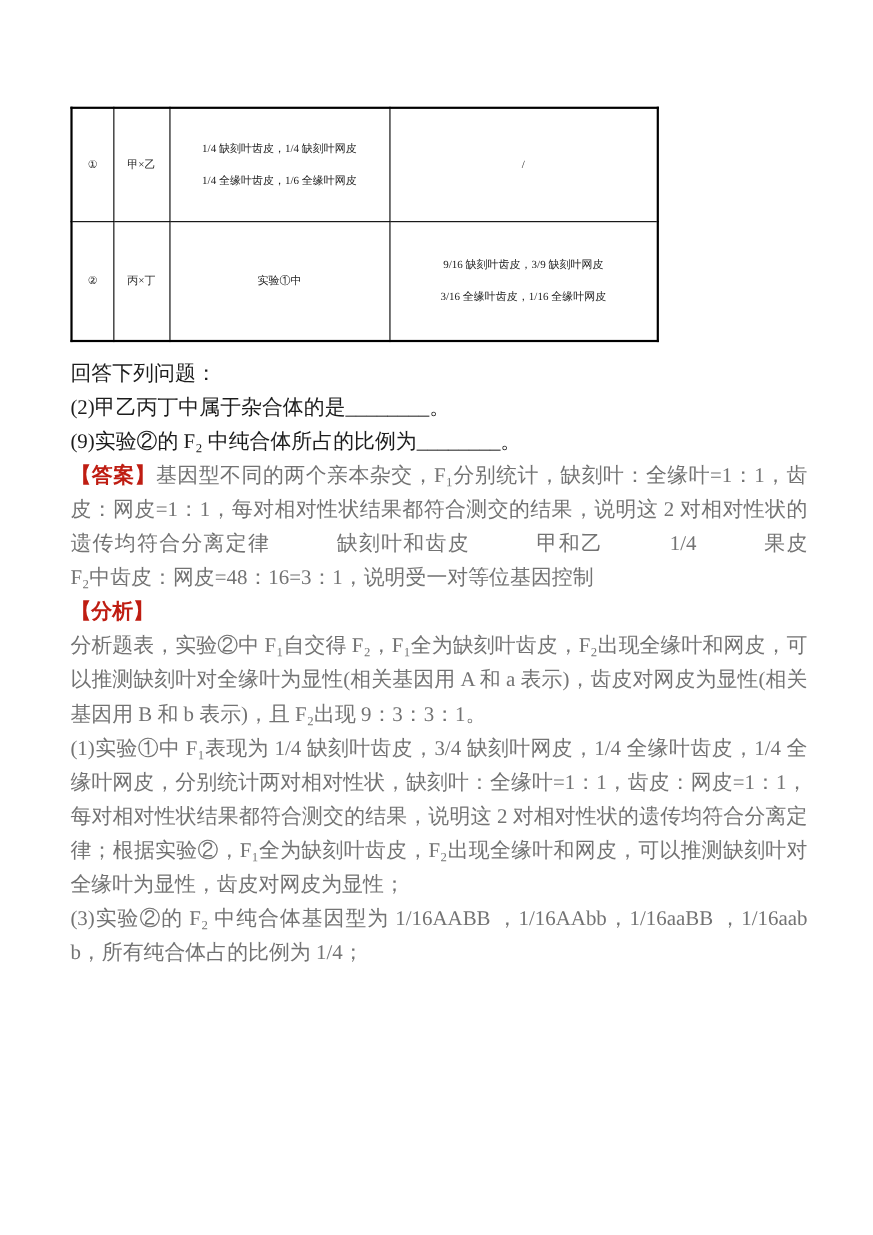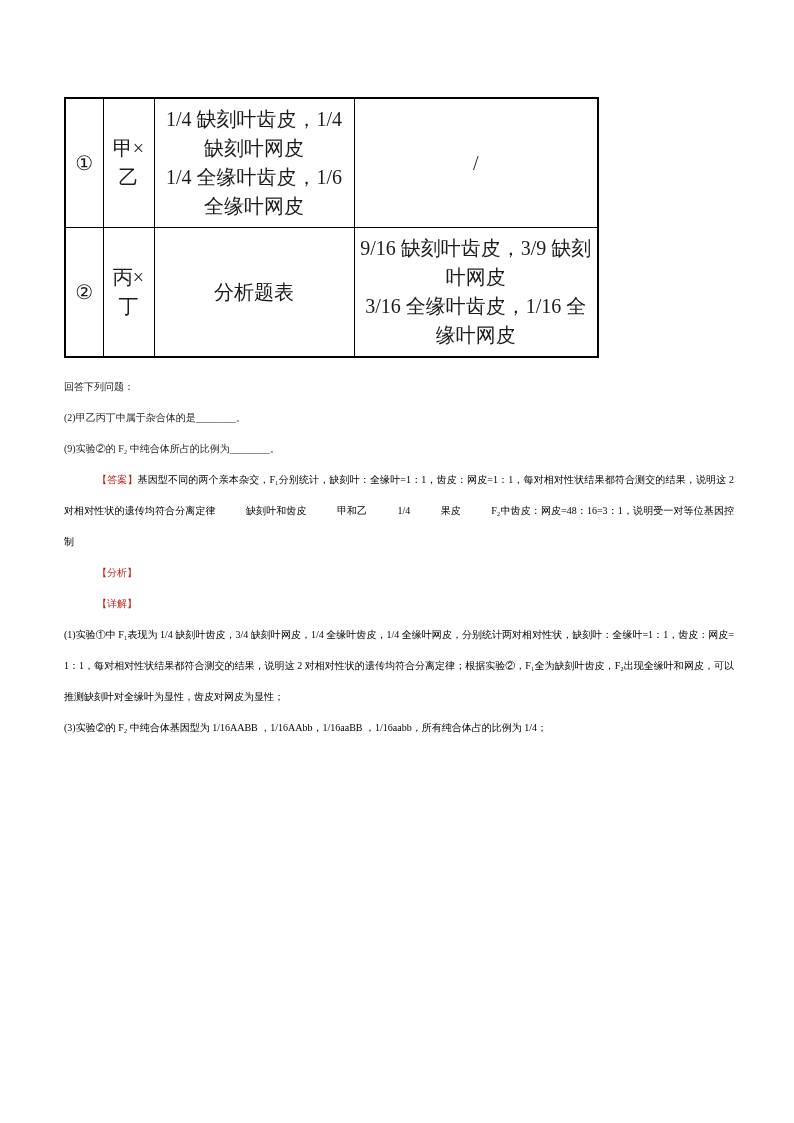--- a/index.html
+++ b/index.html
@@ -32,9 +32,9 @@
     border: 1px solid #000;
     text-align: center;
     vertical-align: middle;
-    font-size: 20px;
+    font-size: 10px;
     line-height: 29px;
-    padding: 6px 4px;
+    padding: 18px 4px;
     overflow: hidden;
   }
   tr.row-1 td { height: 66px; }

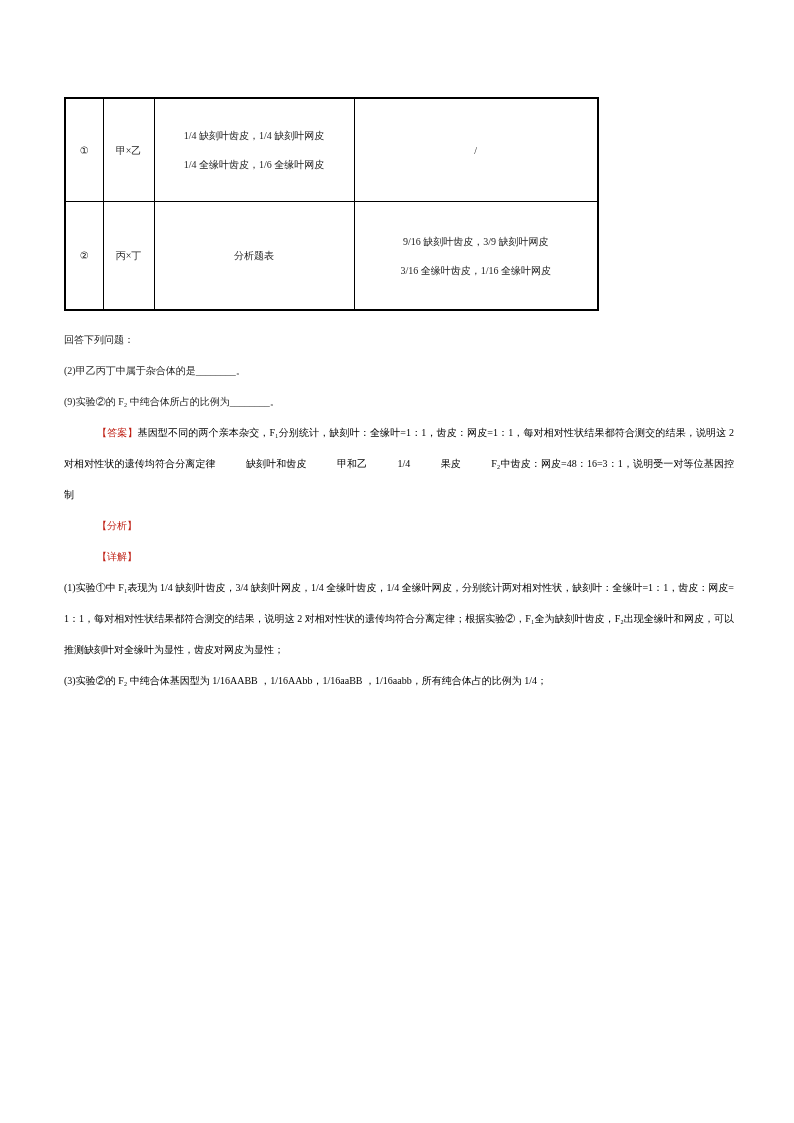--- a/index.html
+++ b/index.html
@@ -79,7 +79,7 @@
       <td>②</td>
       <td>丙×丁</td>
       <td>
-        <div class="cell-line">分析题表</div>
+        <div class="cell-line">实验①中</div>
       </td>
       <td>
         <div class="cell-line">9/16 缺刻叶齿皮，3/9 缺刻叶网皮</div>

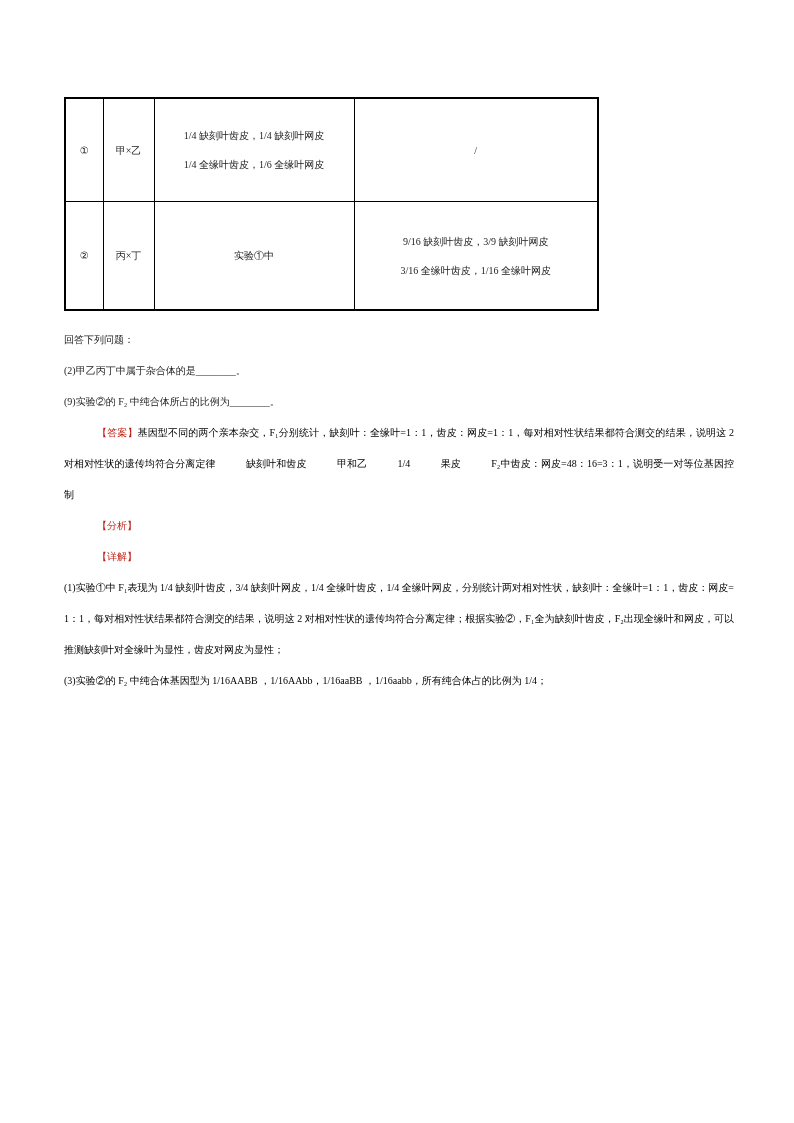--- a/index.html
+++ b/index.html
@@ -42,7 +42,7 @@
   .cell-line { text-align: center; }
   p.doc-line {
     margin: 0;
-    font-size: 10px;
+    font-size: 19px;
     line-height: 31px;
     text-align: justify;
     white-space: pre-wrap;

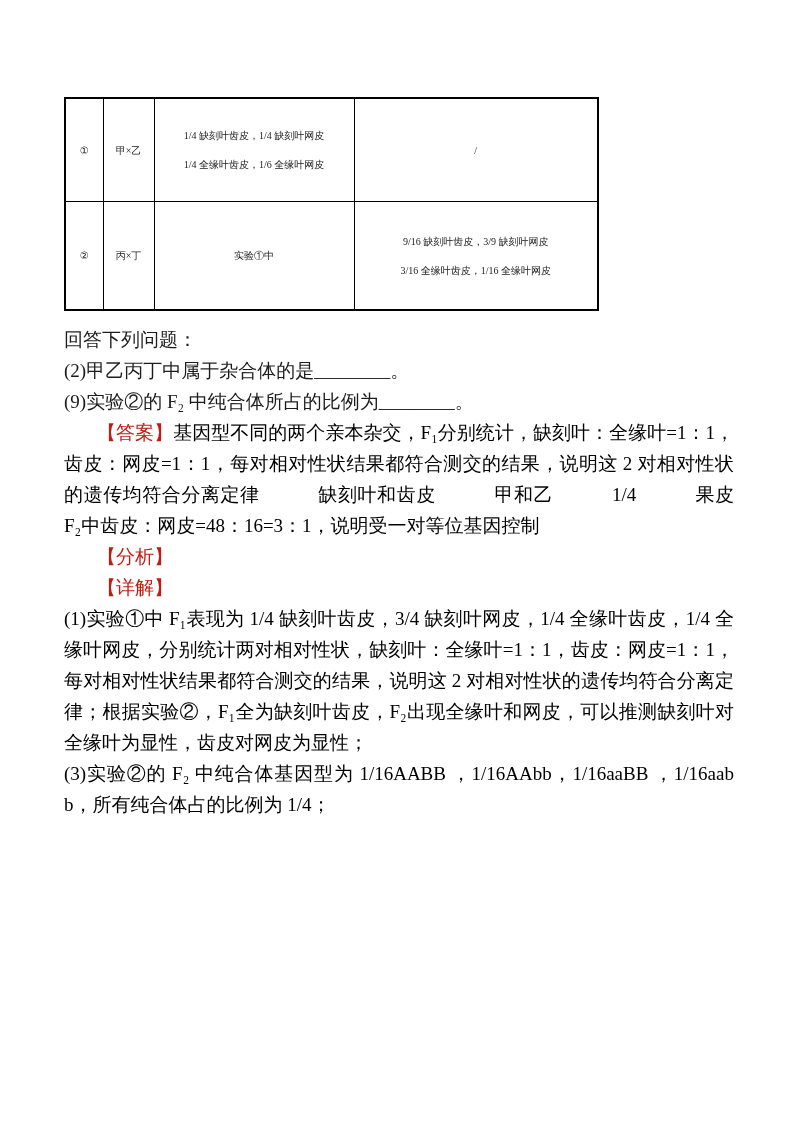--- a/index.html
+++ b/index.html
@@ -49,7 +49,7 @@
     word-break: break-all;
   }
   .red   { color: #000000; }
-  .label { color: #bf1d12; font-weight: normal; margin-left: 33px; }
+  .label { color: #bf1d12; font-weight: bold; }
 </style>
 </head>
 <body>

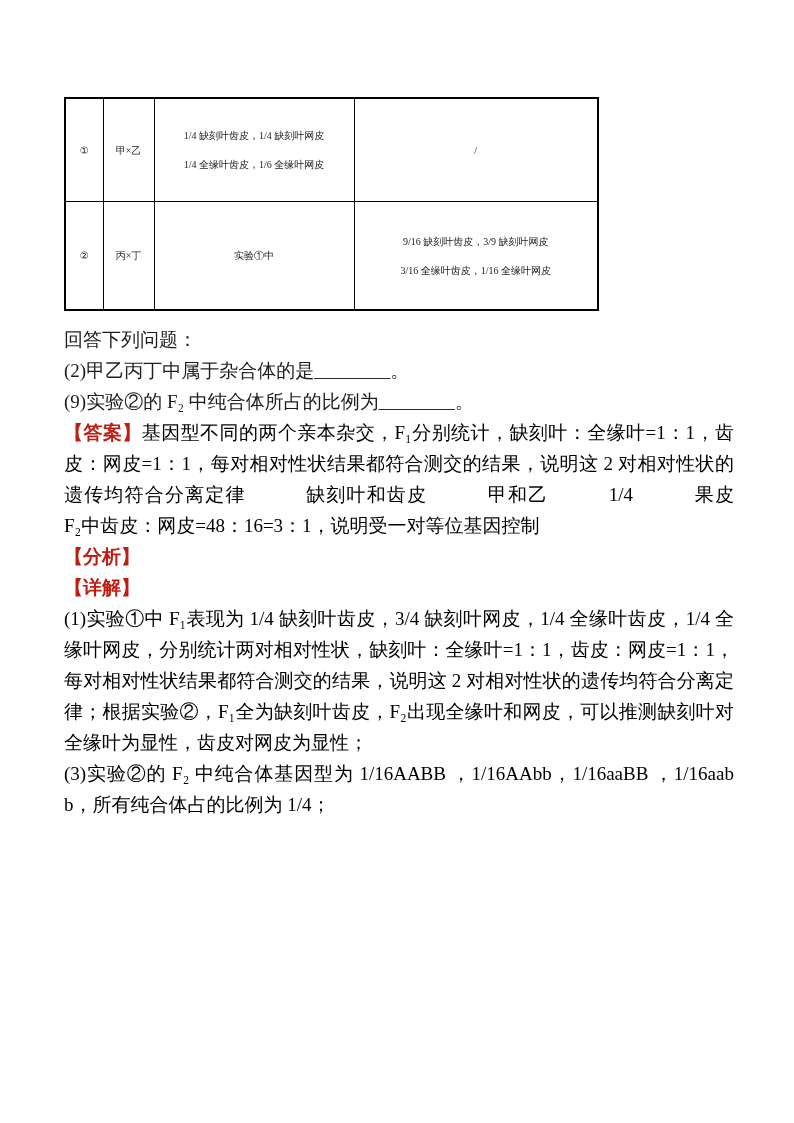--- a/index.html
+++ b/index.html
@@ -48,7 +48,7 @@
     white-space: pre-wrap;
     word-break: break-all;
   }
-  .red   { color: #000000; }
+  .red   { color: #737373; }
   .label { color: #bf1d12; font-weight: bold; }
 </style>
 </head>

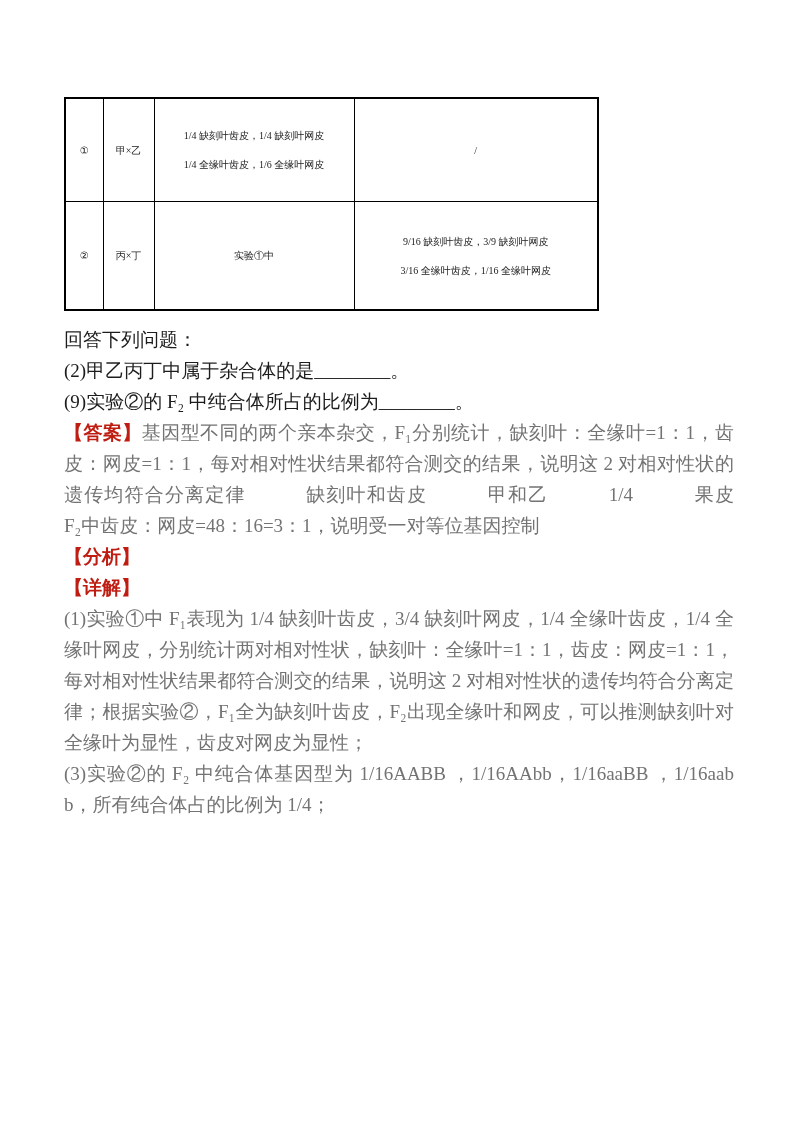--- a/index.html
+++ b/index.html
@@ -96,6 +96,7 @@
   <p class="doc-line"><span class="label">【答案】</span><span class="red">基因型不同的两个亲本杂交，F₁分别统计，缺刻叶：全缘叶=1：1，齿皮：网皮=1：1，每对相对性状结果都符合测交的结果，说明这 2 对相对性状的遗传均符合分离定律　　　缺刻叶和齿皮　　　甲和乙　　　1/4　　　果皮　　　F₂中齿皮：网皮=48：16=3：1，说明受一对等位基因控制</span></p>
 
   <p class="doc-line"><span class="label">【分析】</span></p>
+  <p class="doc-line red">分析题表，实验②中 F₁自交得 F₂，F₁全为缺刻叶齿皮，F₂出现全缘叶和网皮，可以推测缺刻叶对全缘叶为显性(相关基因用 A 和 a 表示)，齿皮对网皮为显性(相关基因用 B 和 b 表示)，且 F₂出现 9：3：3：1。</p>
 
   <p class="doc-line"><span class="label">【详解】</span></p>
   <p class="doc-line red">(1)实验①中 F₁表现为 1/4 缺刻叶齿皮，3/4 缺刻叶网皮，1/4 全缘叶齿皮，1/4 全缘叶网皮，分别统计两对相对性状，缺刻叶：全缘叶=1：1，齿皮：网皮=1：1，每对相对性状结果都符合测交的结果，说明这 2 对相对性状的遗传均符合分离定律；根据实验②，F₁全为缺刻叶齿皮，F₂出现全缘叶和网皮，可以推测缺刻叶对全缘叶为显性，齿皮对网皮为显性；</p>

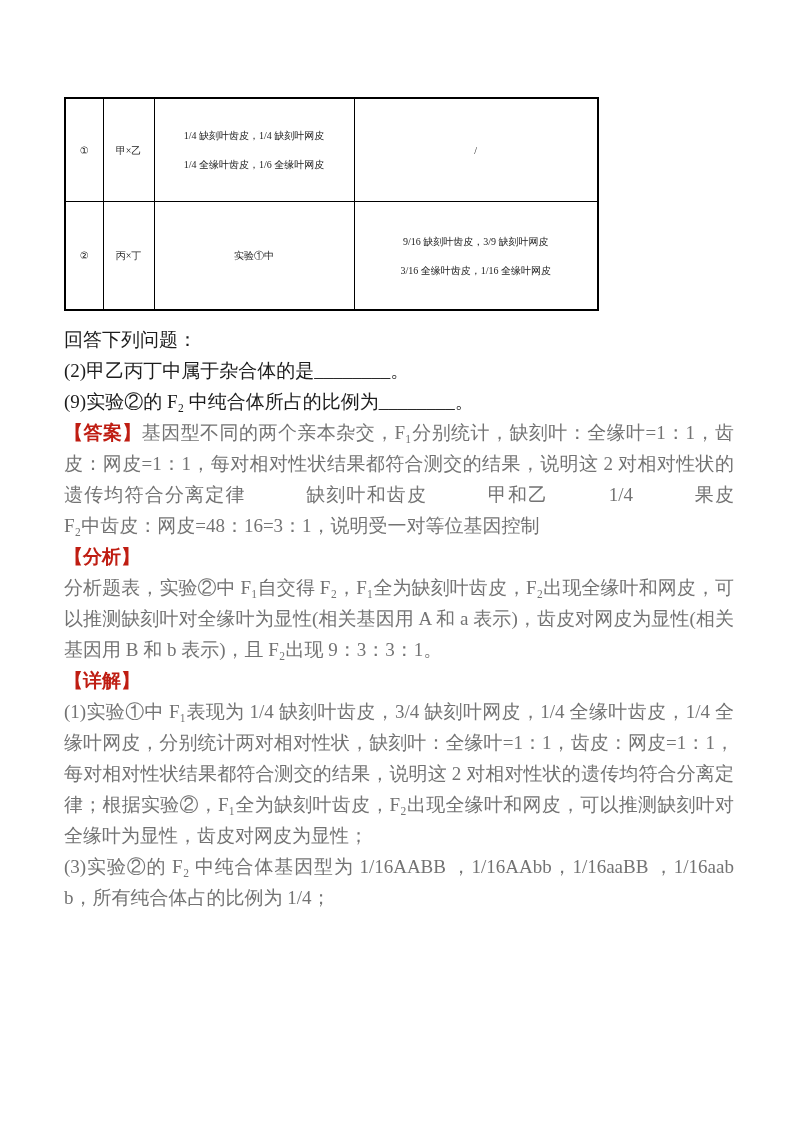--- a/index.html
+++ b/index.html
@@ -98,7 +98,6 @@
   <p class="doc-line"><span class="label">【分析】</span></p>
   <p class="doc-line red">分析题表，实验②中 F₁自交得 F₂，F₁全为缺刻叶齿皮，F₂出现全缘叶和网皮，可以推测缺刻叶对全缘叶为显性(相关基因用 A 和 a 表示)，齿皮对网皮为显性(相关基因用 B 和 b 表示)，且 F₂出现 9：3：3：1。</p>
 
-  <p class="doc-line"><span class="label">【详解】</span></p>
   <p class="doc-line red">(1)实验①中 F₁表现为 1/4 缺刻叶齿皮，3/4 缺刻叶网皮，1/4 全缘叶齿皮，1/4 全缘叶网皮，分别统计两对相对性状，缺刻叶：全缘叶=1：1，齿皮：网皮=1：1，每对相对性状结果都符合测交的结果，说明这 2 对相对性状的遗传均符合分离定律；根据实验②，F₁全为缺刻叶齿皮，F₂出现全缘叶和网皮，可以推测缺刻叶对全缘叶为显性，齿皮对网皮为显性；</p>
   <p class="doc-line red">(3)实验②的 F₂ 中纯合体基因型为 1/16AABB ，1/16AAbb，1/16aaBB ，1/16aabb，所有纯合体占的比例为 1/4；</p>
 

